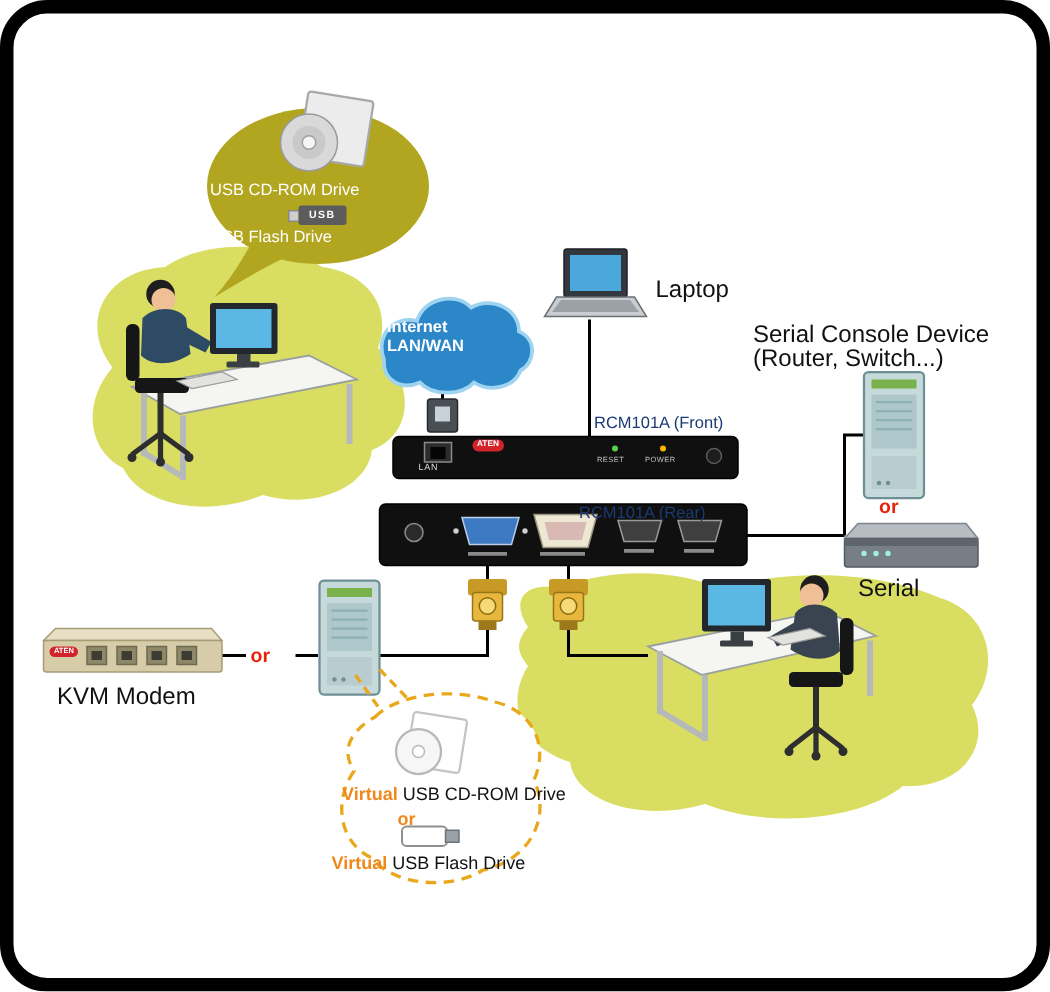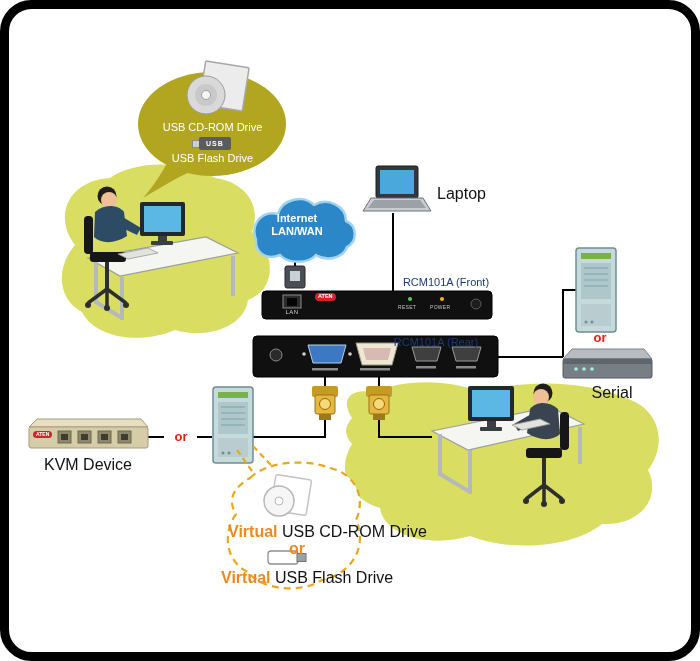--- a/index.html
+++ b/index.html
@@ -8,7 +8,7 @@
   .stage{position:relative;width:700px;height:661px;overflow:hidden}
   .stage svg.art{position:absolute;left:0;top:0;display:block}
   .lbl{position:absolute;font-size:16px;color:#111;white-space:nowrap;line-height:1.2}
-  .center{text-align:center}
+  .center{}
   .white{color:#fff}
   .bold{font-weight:bold}
   .navy{color:#1a3a75}

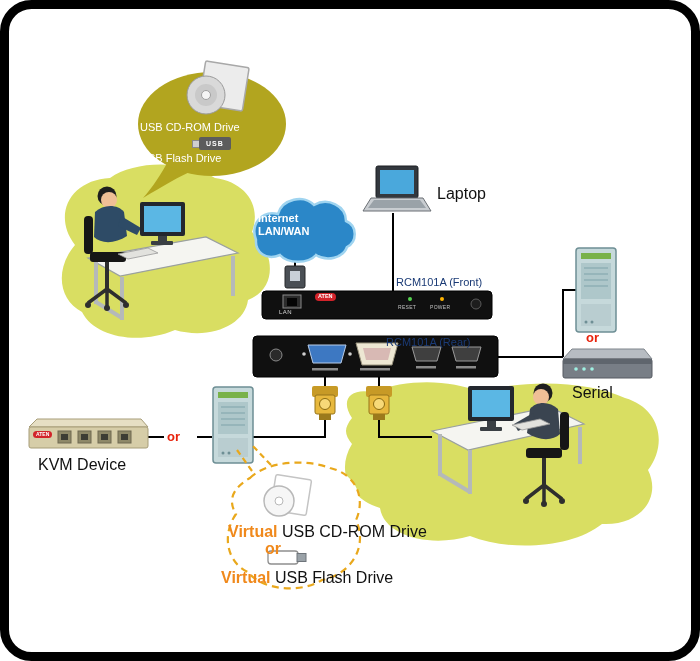--- a/index.html
+++ b/index.html
@@ -210,6 +210,7 @@
 
 <div class="lbl" style="left:437px;top:184px">Laptop</div>
 
+<div class="lbl center" style="left:502px;top:214px;width:180px">Serial Console Device</div>
 
 <div class="lbl small11 navy center" style="left:396px;top:276px;width:100px">RCM101A (Front)</div>
 <div class="lbl small11 navy center" style="left:386px;top:336px;width:100px">RCM101A (Rear)</div>

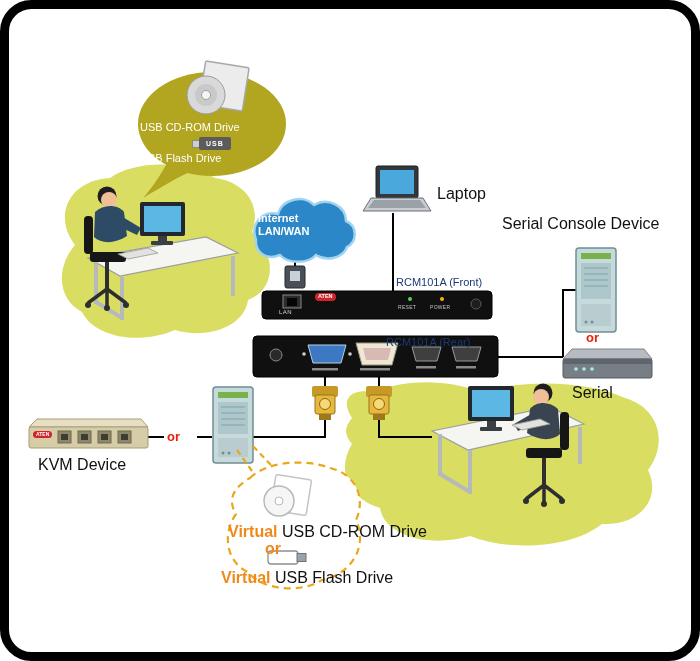--- a/index.html
+++ b/index.html
@@ -211,6 +211,7 @@
 <div class="lbl" style="left:437px;top:184px">Laptop</div>
 
 <div class="lbl center" style="left:502px;top:214px;width:180px">Serial Console Device</div>
+<div class="lbl center" style="left:502px;top:230px;width:180px">(Router, Switch...)</div>
 
 <div class="lbl small11 navy center" style="left:396px;top:276px;width:100px">RCM101A (Front)</div>
 <div class="lbl small11 navy center" style="left:386px;top:336px;width:100px">RCM101A (Rear)</div>

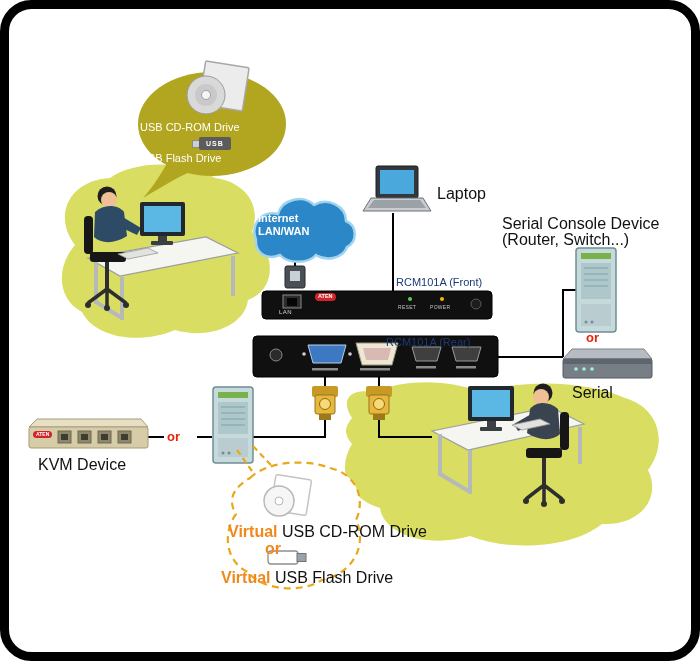--- a/index.html
+++ b/index.html
@@ -219,7 +219,7 @@
 <div class="lbl red center" style="left:586px;top:330px;width:28px">or</div>
 <div class="lbl center" style="left:572px;top:383px;width:80px">Serial</div>
 
-<div class="lbl center" style="left:38px;top:455px;width:100px">KVM Device</div>
+<div class="lbl center" style="left:38px;top:455px;width:100px">KVM Modem</div>
 <div class="lbl red center" style="left:167px;top:429px;width:28px">or</div>
 
 <div class="lbl small10 center" style="left:228px;top:522px;width:138px">

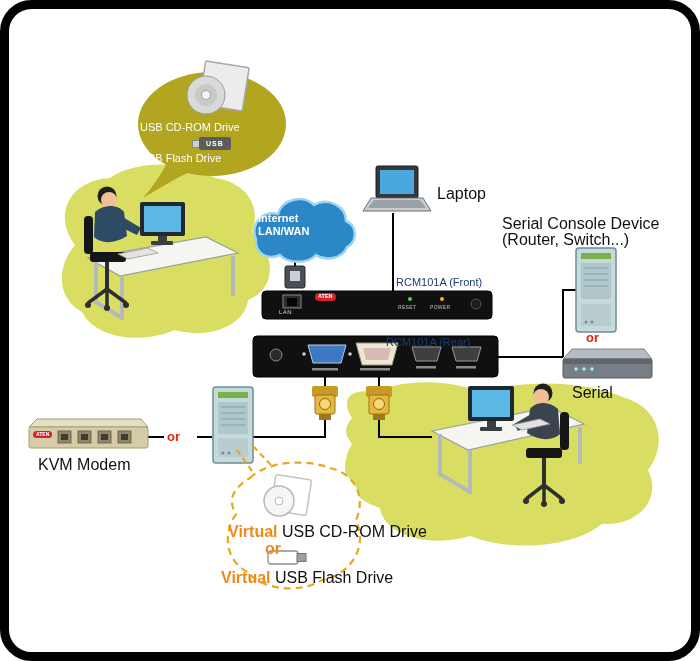--- a/index.html
+++ b/index.html
@@ -14,7 +14,7 @@
   .navy{color:#1a3a75}
   .red{color:#e8220b;font-weight:bold;font-size:13px}
   .orange{color:#f0891c;font-weight:bold}
-  .small10{font-size:16px}
+  .small10{font-size:12px}
   .small11{font-size:11px}
   .tiny{font-size:6px;color:#d8d8d8;letter-spacing:.5px}
   .tiny5{font-size:5px;color:#c0c0c0;letter-spacing:.3px}

